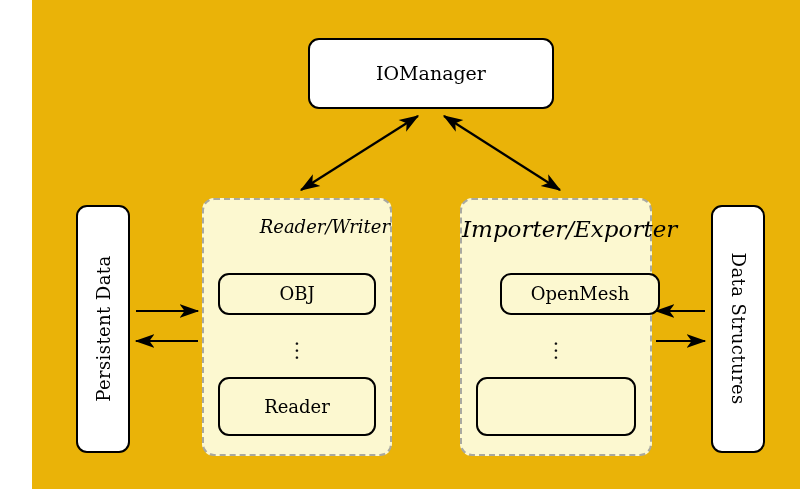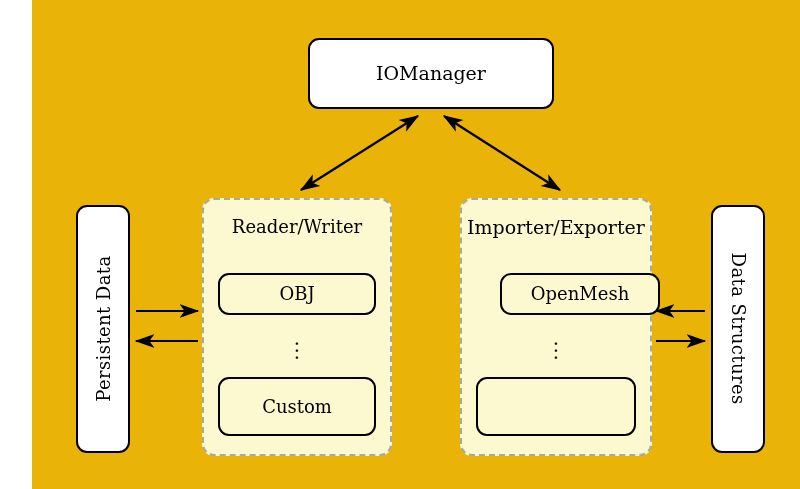--- a/index.html
+++ b/index.html
@@ -77,9 +77,10 @@
     position: absolute;
     top: 16px;
     left: 0; right: 0;
-    text-align: center;
+    text-align: right;
     font-size: 18px;
     white-space: nowrap;
+    font-style: italic;
   }
   #panel-importer .panel-title { font-size: 19px; }
 

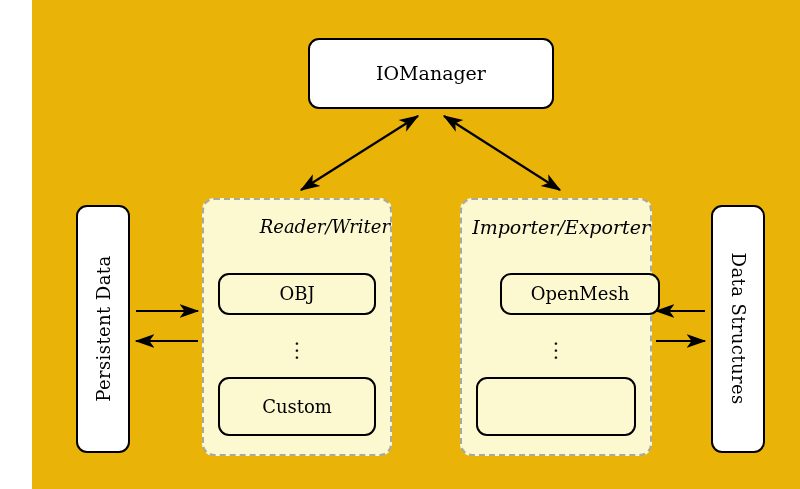--- a/index.html
+++ b/index.html
@@ -82,7 +82,7 @@
     white-space: nowrap;
     font-style: italic;
   }
-  #panel-importer .panel-title { font-size: 19px; }
+  #panel-importer .panel-title { font-size: 23px; }
 
   .sub-box { font-size: 18px; }
 

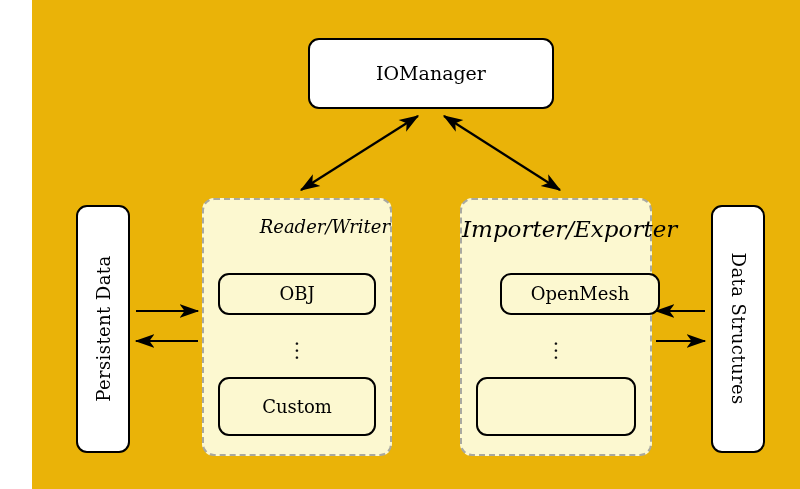--- a/index.html
+++ b/index.html
@@ -167,7 +167,7 @@
 
   <div class="node yellow-box sub-box" id="box-customfile">
     <div>
-      <div>Custom</div>
+      <div>Reader</div>
     </div>
   </div>
 

